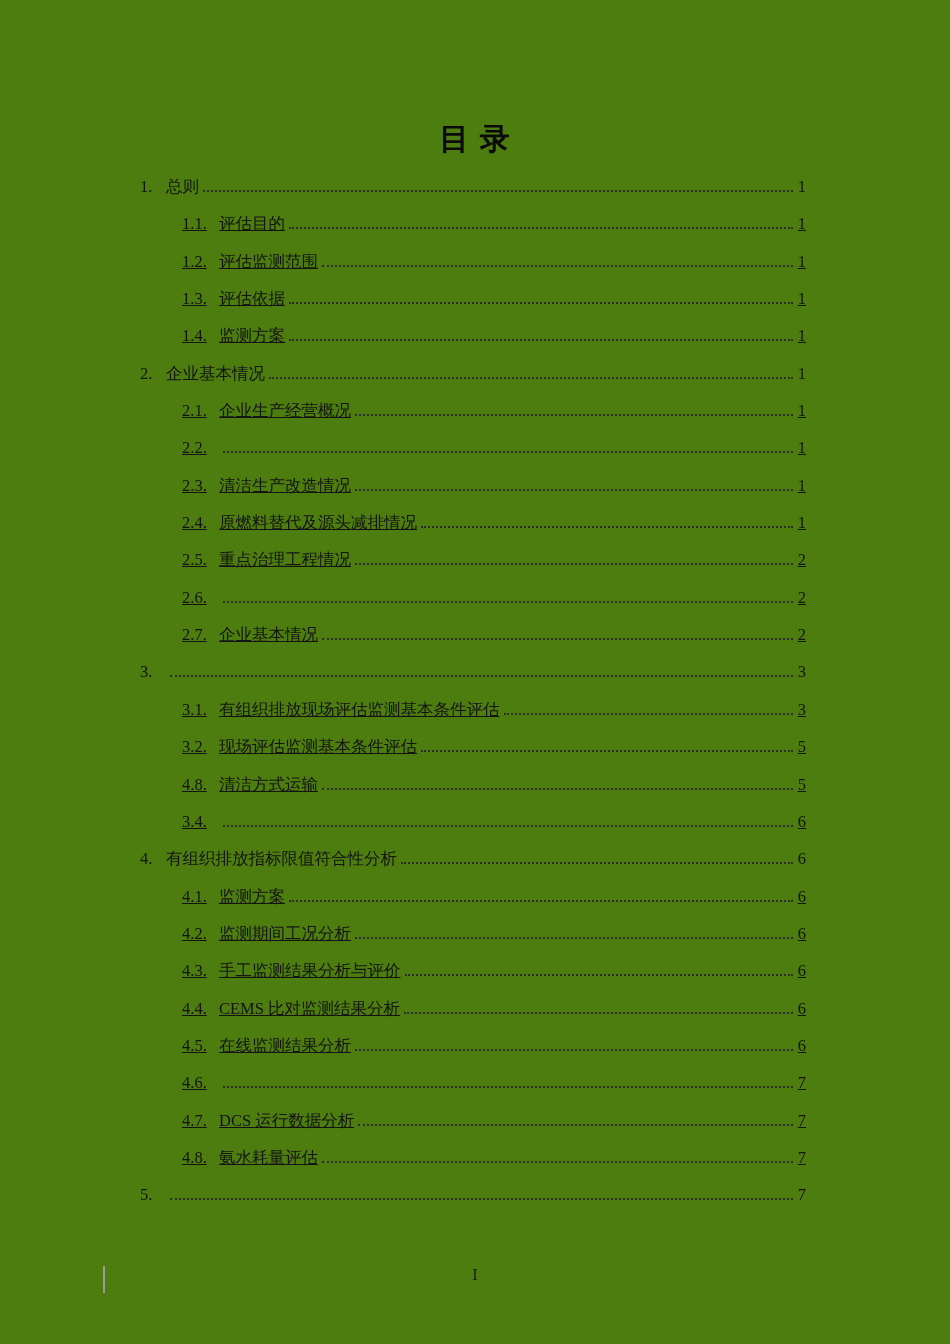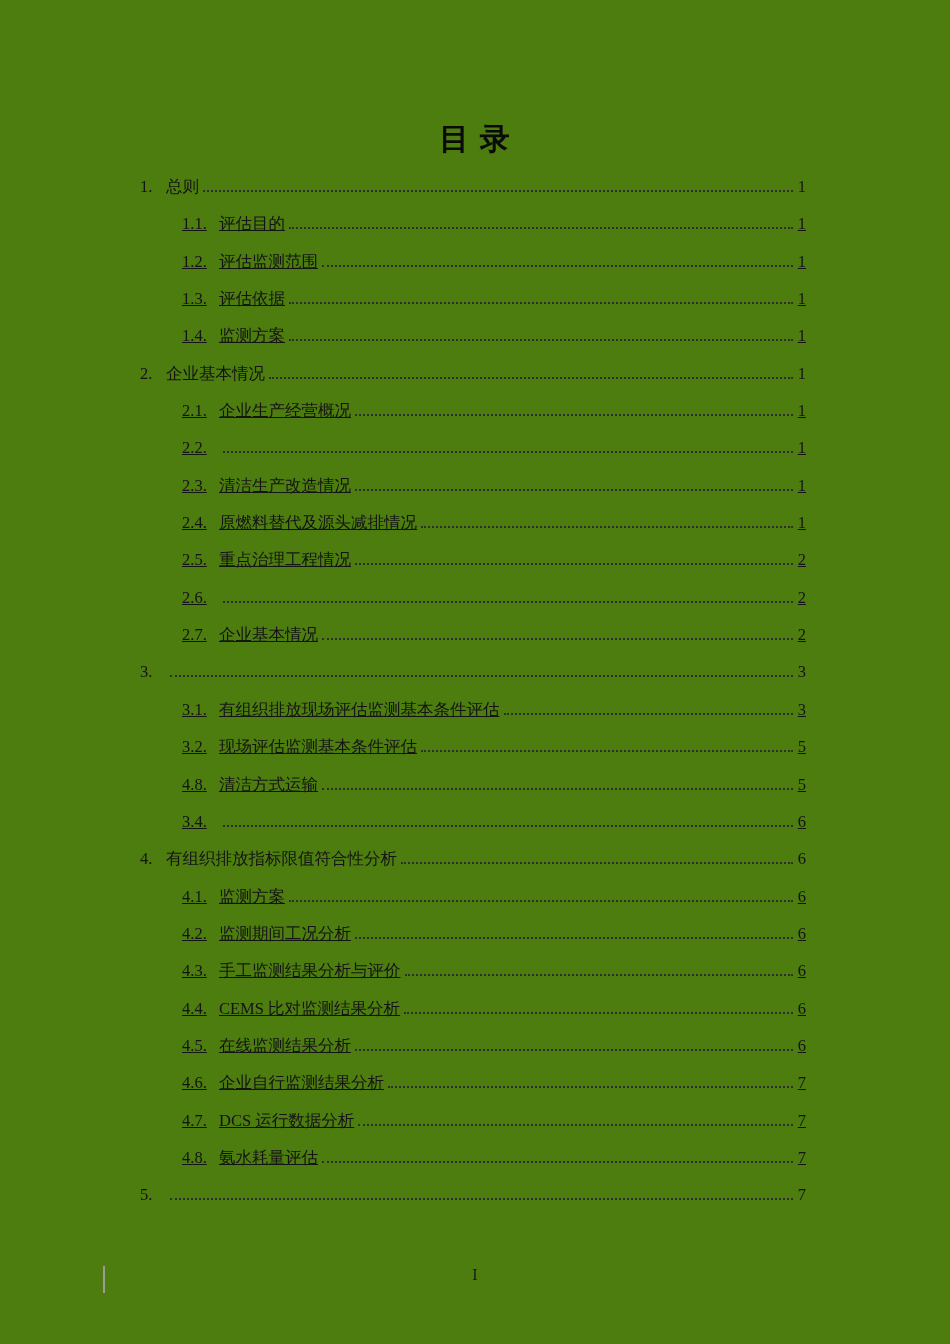--- a/index.html
+++ b/index.html
@@ -234,7 +234,6 @@
     </div>
       <div class="toc-row level-2">
       <span class="toc-entry-number">4.6.</span>
-      <span class="toc-entry-label">企业自行监测结果分析</span>
       <span class="toc-leader"></span>
       <span class="toc-page-number">7</span>
     </div>

